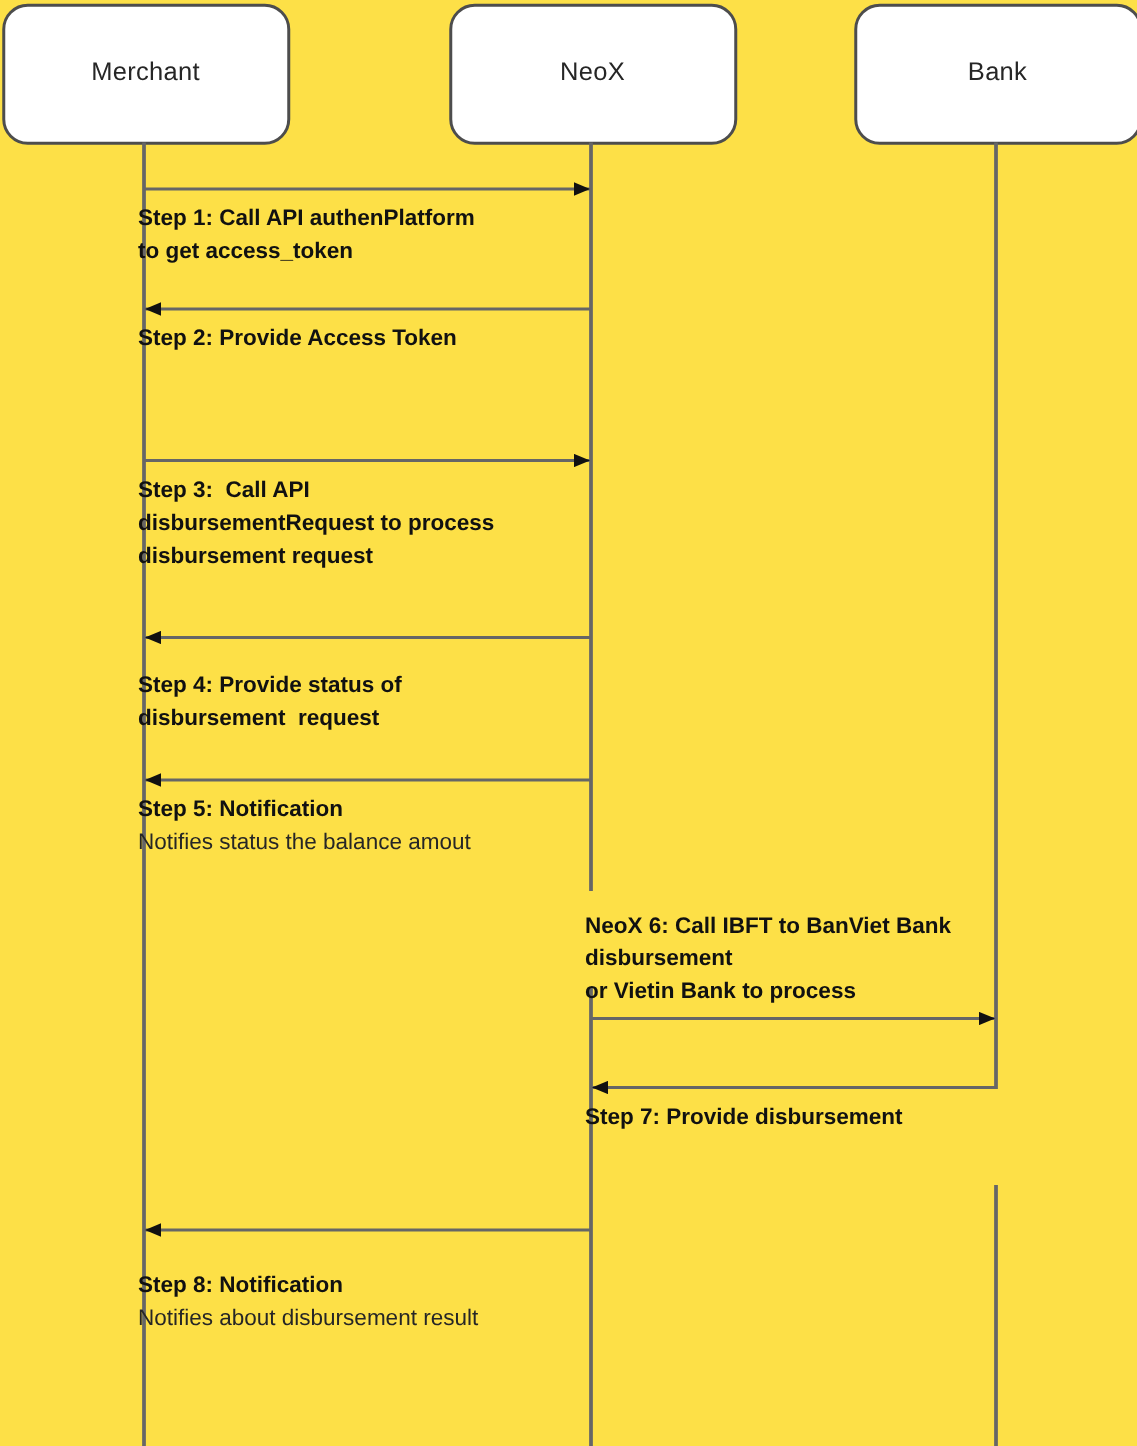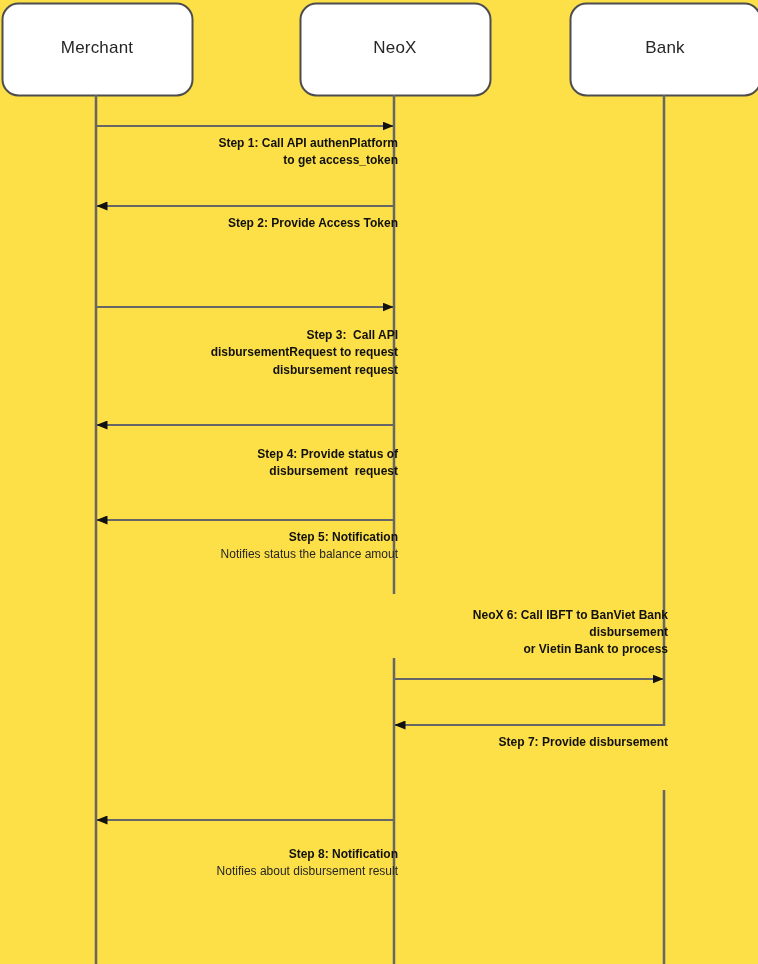--- a/index.html
+++ b/index.html
@@ -37,8 +37,8 @@
   }
   .msg-label {
     position: absolute;
-    text-align: right;
-    font-size: 12px;
+    text-align: left;
+    font-size: 15px;
     line-height: 1.45;
     color: #111111;
     font-weight: bold;

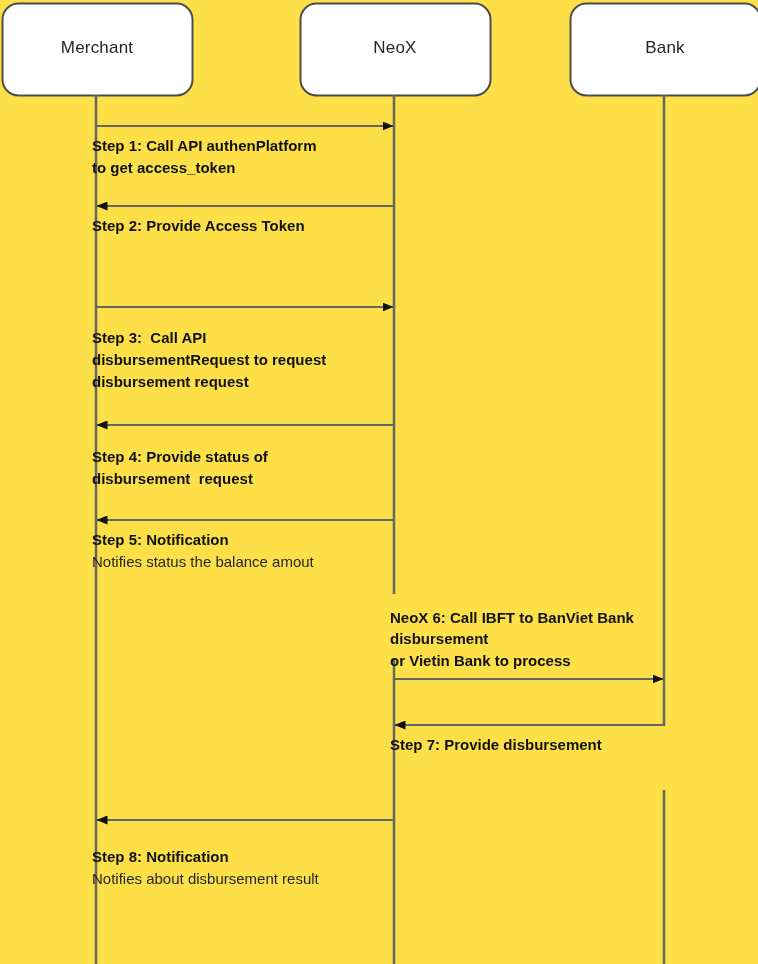--- a/index.html
+++ b/index.html
@@ -105,7 +105,7 @@
       <div class="msg-label" style="left: 92px; width: 306px; top: 215px;">
         <span class="ln">Step 2: Provide Access Token</span>
       </div>
-      <div class="msg-label" style="left: 92px; width: 306px; top: 316px; margin-top: 11px;">
+      <div class="msg-label" style="left: 92px; width: 306px; top: 316px;">
         <span class="ln">Step 3:  Call API</span>
         <span class="ln">disbursementRequest to request</span>
         <span class="ln">disbursement request</span>

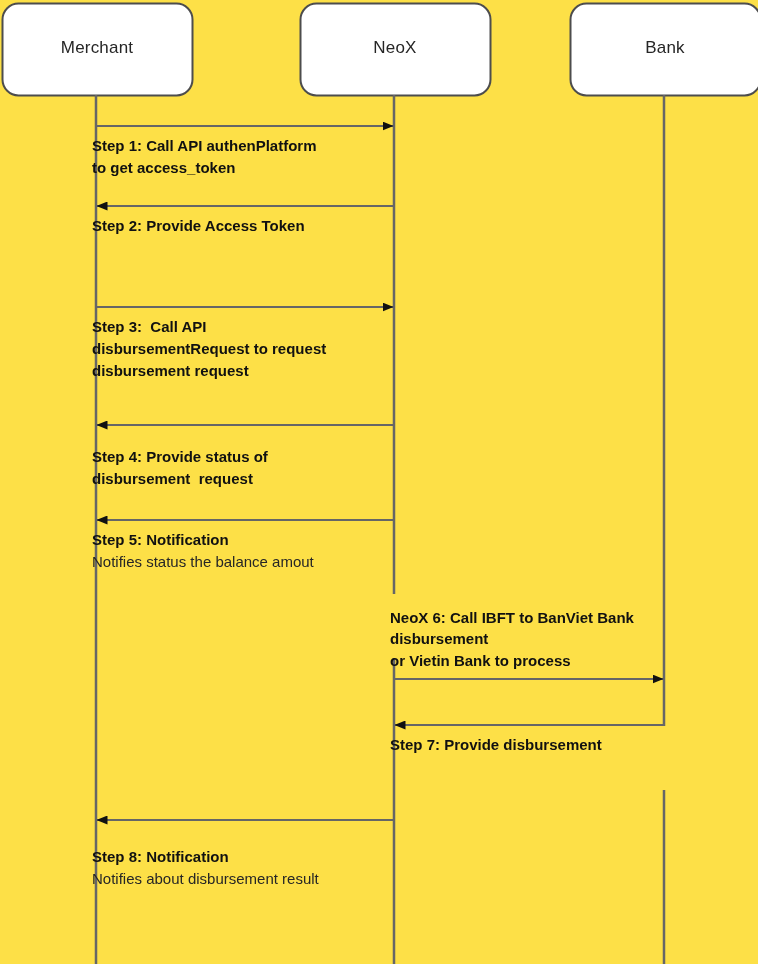--- a/index.html
+++ b/index.html
@@ -107,7 +107,7 @@
       </div>
       <div class="msg-label" style="left: 92px; width: 306px; top: 316px;">
         <span class="ln">Step 3:  Call API</span>
-        <span class="ln">disbursementRequest to request</span>
+        <span class="ln">disbursementRequest to process</span>
         <span class="ln">disbursement request</span>
       </div>
       <div class="msg-label" style="left: 92px; width: 306px; top: 446px;">

